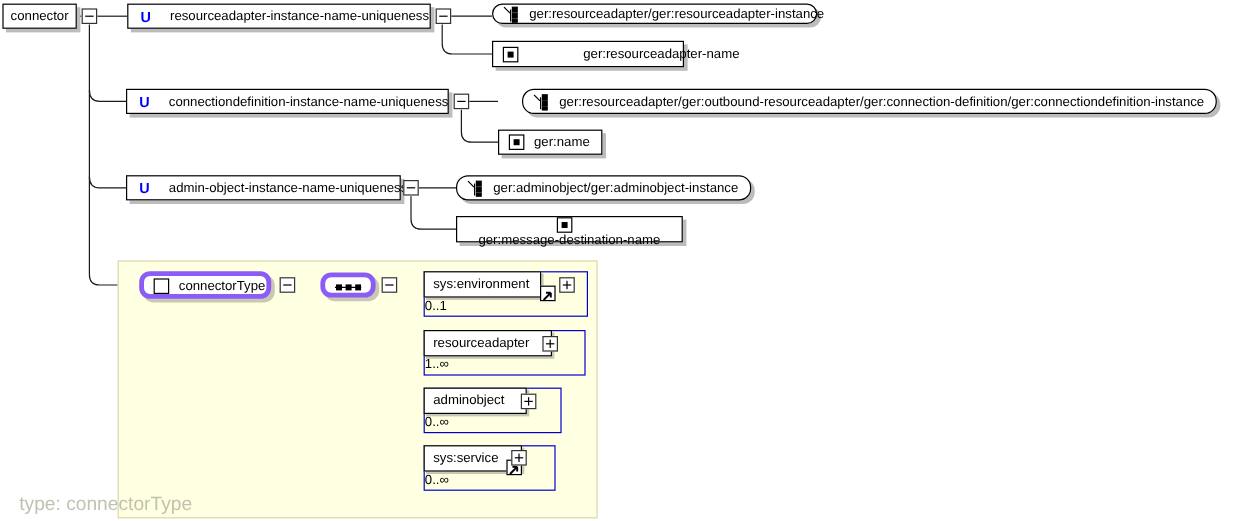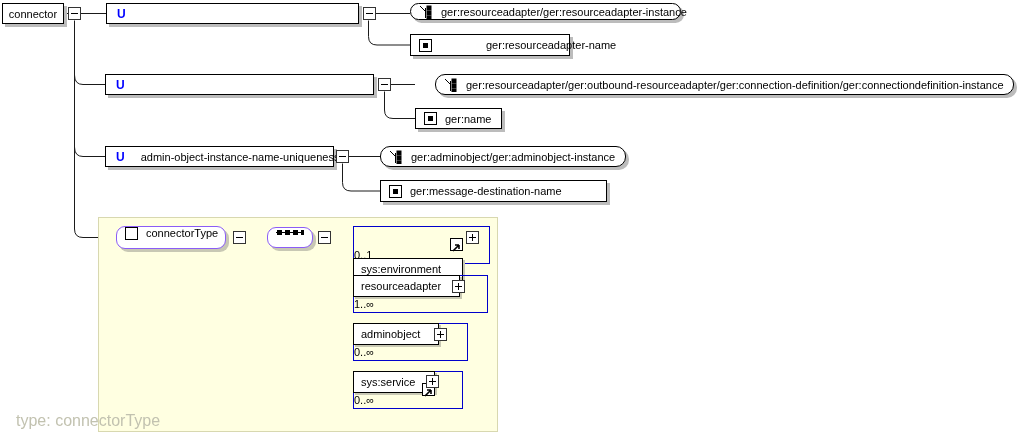--- a/index.html
+++ b/index.html
@@ -71,6 +71,7 @@
 
   <div class="node" style="left:106px;top:3px;width:253px;height:21px;">
     <span class="u-badge">U</span>
+    <span>resourceadapter-instance-name-uniqueness</span>
   </div>
   <div class="toggle" style="left:363px;top:7px;">
       <div class="h"></div>

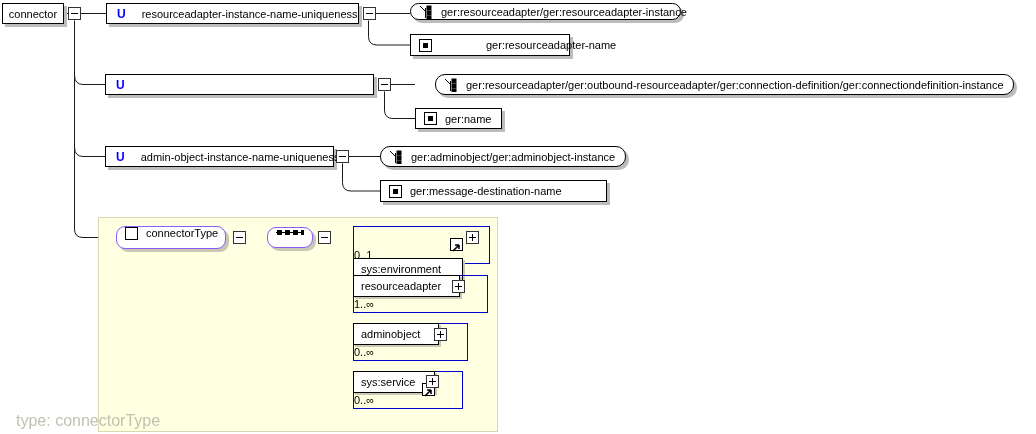--- a/index.html
+++ b/index.html
@@ -99,6 +99,7 @@
 
   <div class="node" style="left:105px;top:74px;width:269px;height:21px;">
     <span class="u-badge">U</span>
+    <span>connectiondefinition-instance-name-uniqueness</span>
   </div>
   <div class="toggle" style="left:378px;top:78px;">
       <div class="h"></div>

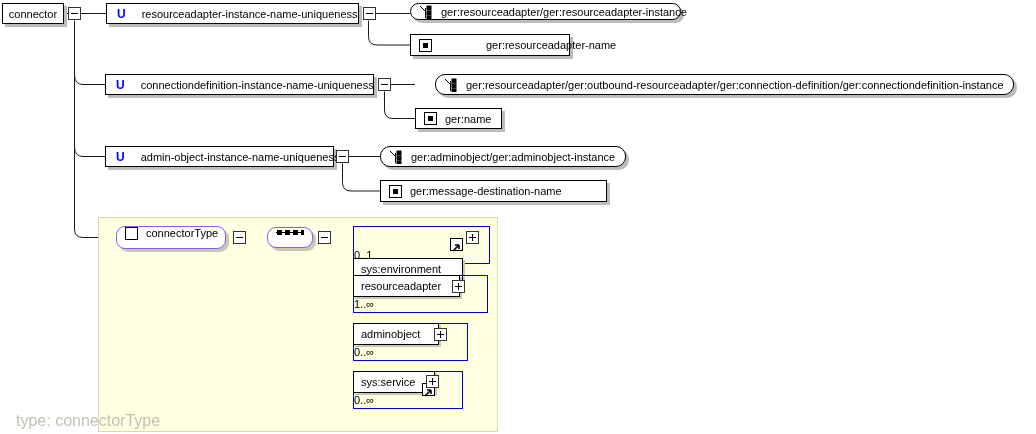--- a/index.html
+++ b/index.html
@@ -146,7 +146,7 @@
     <span>ger:adminobject/ger:adminobject-instance</span>
   </div>
 
-  <div class="node" style="left:380px;top:180px;width:227px;height:22px;">
+  <div class="node" style="left:380px;top:180px;width:189px;height:22px;flex-direction:column;">
     <span class="ficon">
         <i></i>
       </span>

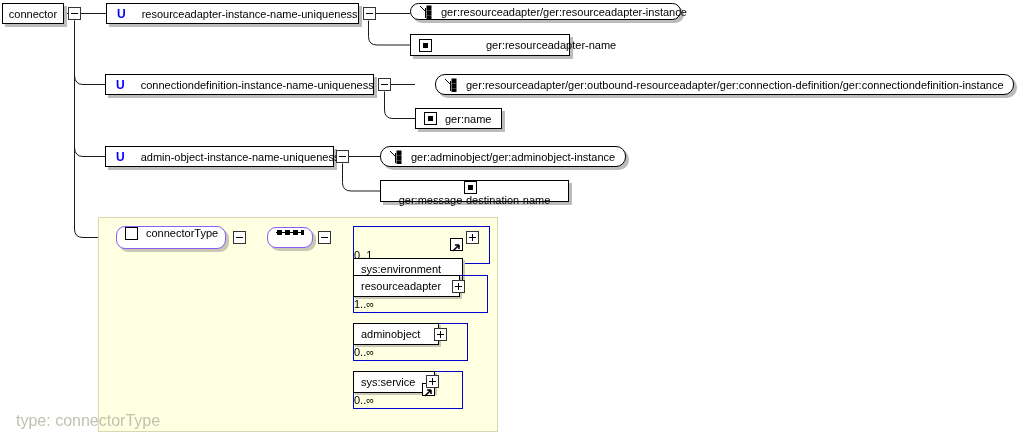--- a/index.html
+++ b/index.html
@@ -18,8 +18,8 @@
   .panel{position:absolute;left:98px;top:217px;width:400px;height:215px;box-sizing:border-box;
          background:#ffffe1;border:1px solid #d8d8b0;z-index:1;}
   .panel-footer{position:absolute;left:16px;bottom:4px;font-size:16px;color:#c2c2b0;z-index:2;}
-  .oct{position:absolute;display:flex;align-items:flex-start;box-sizing:border-box;background:#fff;
-       border:1px solid #8b5cf6;border-radius:9px;box-shadow:3px 3px 0 #c8c8b4;z-index:2;
+  .oct{position:absolute;display:flex;align-items:flex-end;box-sizing:border-box;background:#fff;
+       border:4px solid #8b5cf6;border-radius:9px;box-shadow:3px 3px 0 #c8c8b4;z-index:2;
        font-size:11px;padding:0 8px;}
   .ct-icon{width:11px;height:11px;border:1px solid #000;background:#fff;margin-right:8px;flex:0 0 auto;}
   .el-outer{position:absolute;box-sizing:border-box;border:1px solid #0000cc;z-index:2;}

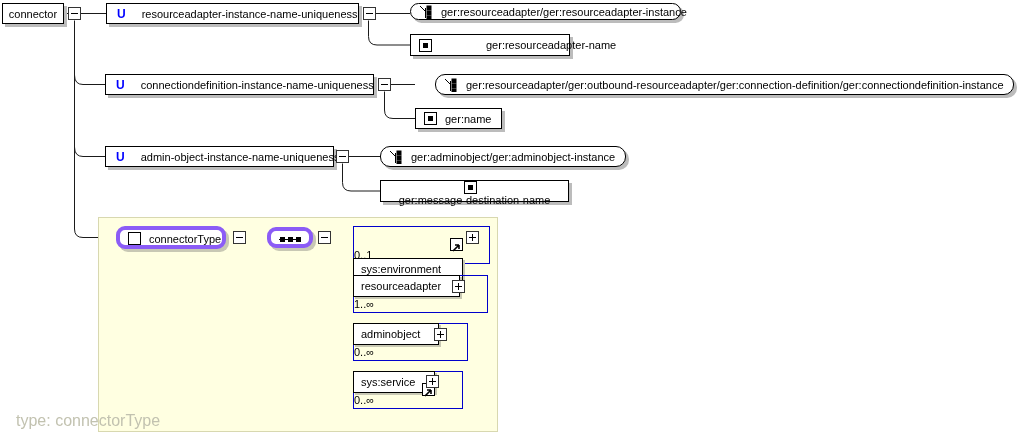--- a/index.html
+++ b/index.html
@@ -180,7 +180,7 @@
     </div>
 
   <div class="el-outer" style="left:353px;top:226px;width:137px;height:38px;">
-    <div class="el-inner" style="width:110px;margin-top:32px;">
+    <div class="el-inner" style="width:98px;">
       <span>sys:environment</span>
     </div>
     <span class="ref-icon" style="left:96px;top:11px;">

